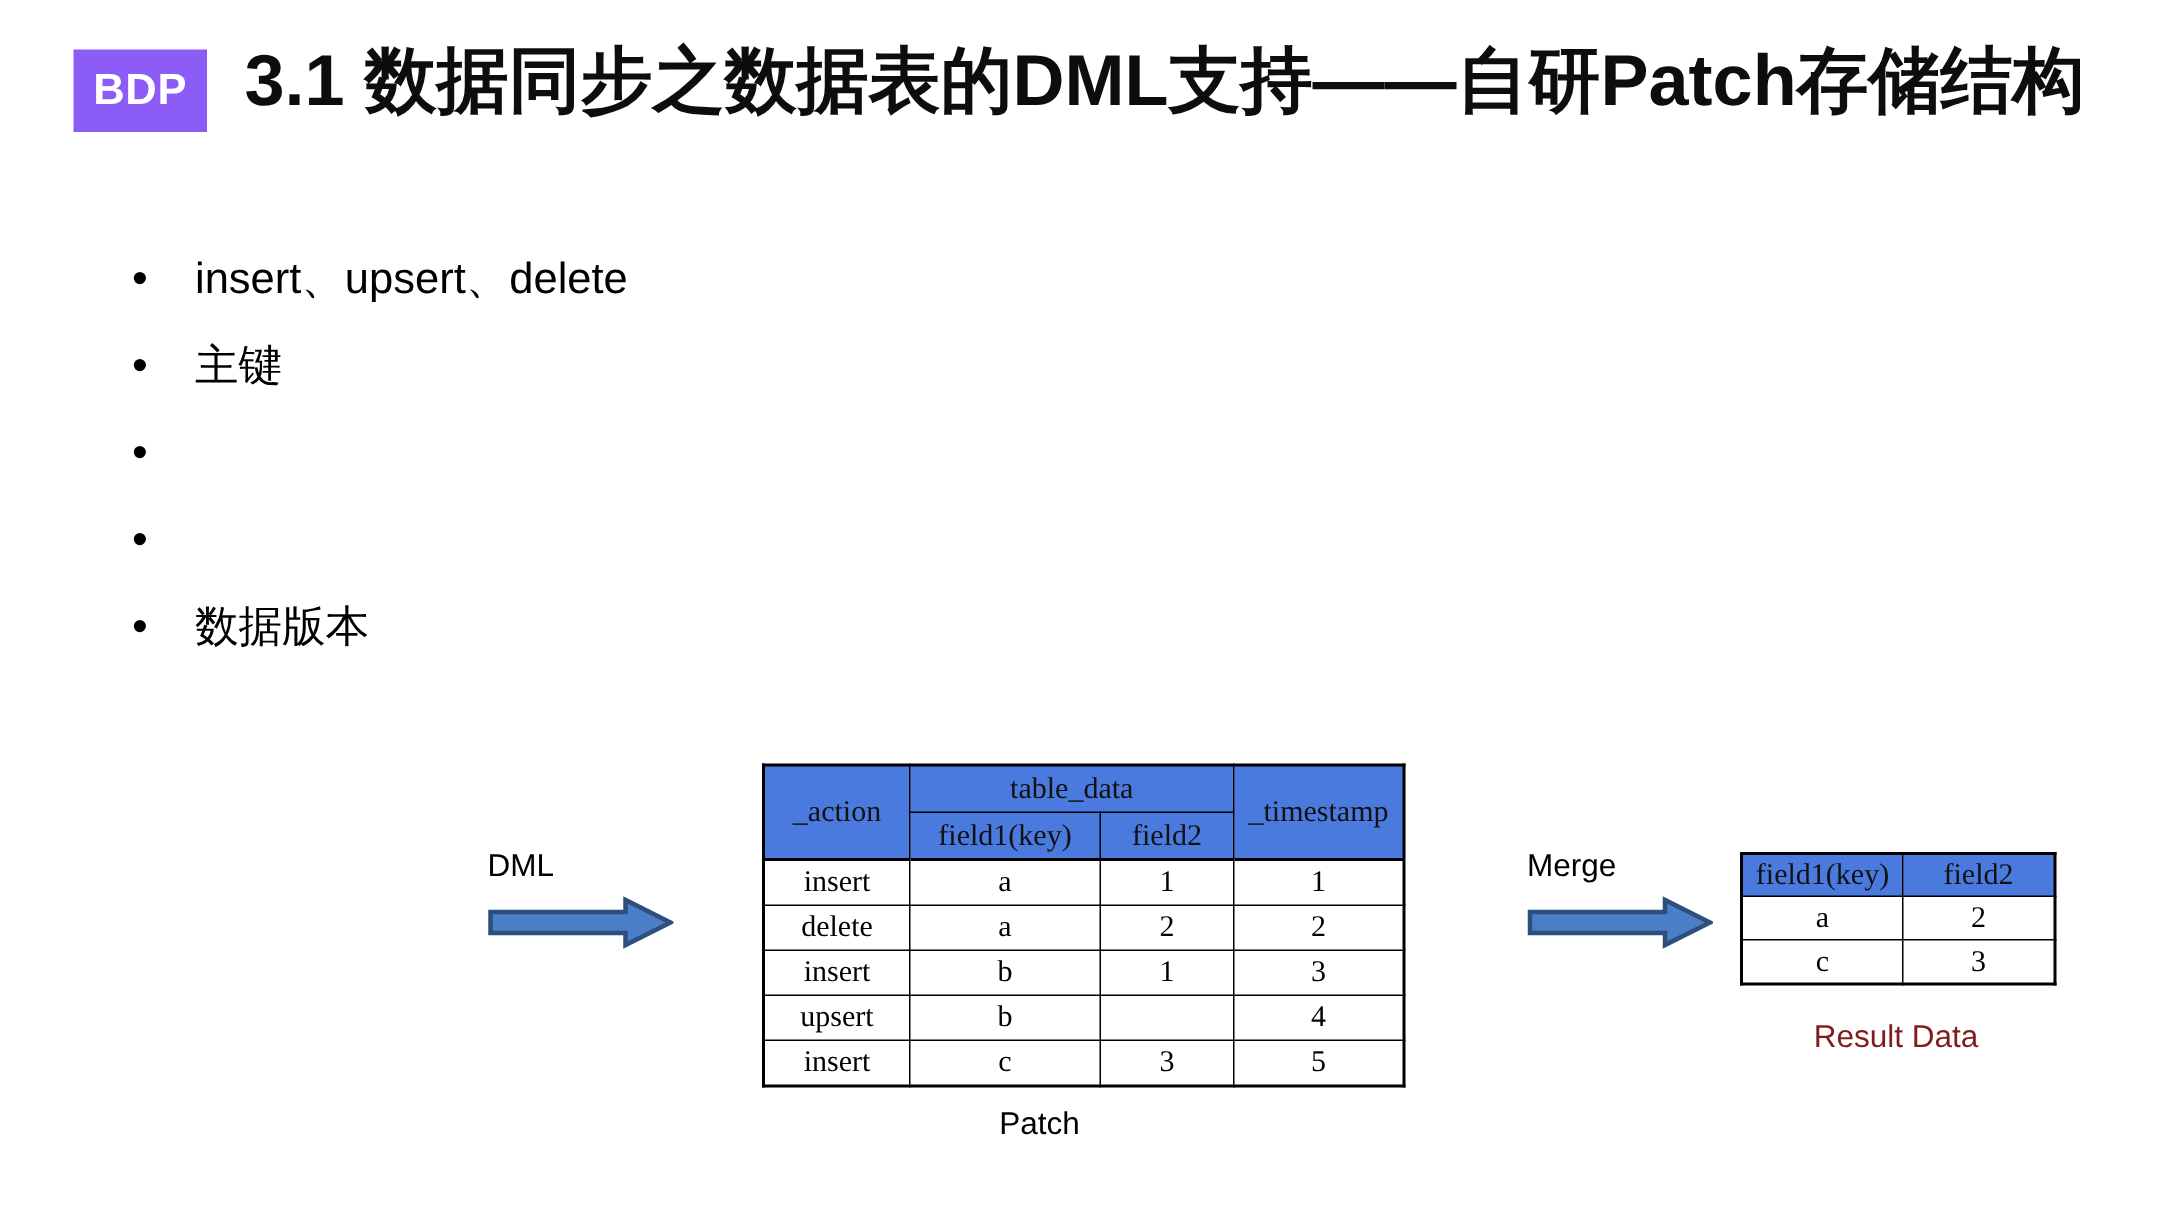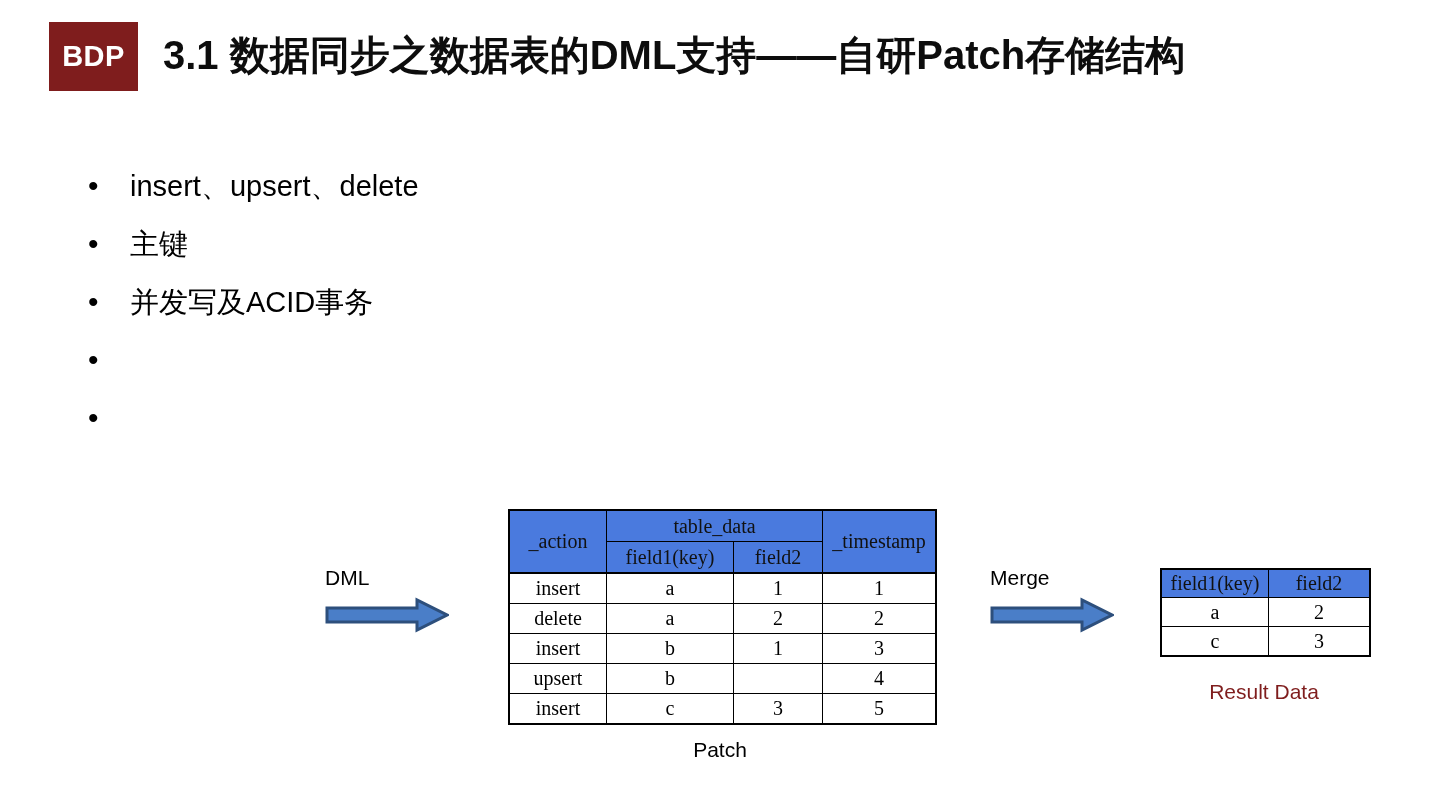--- a/index.html
+++ b/index.html
@@ -26,10 +26,10 @@
   #brand-logo {
     position: absolute;
     left: 49px;
-    top: 22px;
+    top: 33px;
     width: 89px;
-    height: 69px;
-    background: #7f1d1d;
+    height: 55px;
+    background: #8b5cf6;
     display: flex;
     align-items: center;
     justify-content: center;

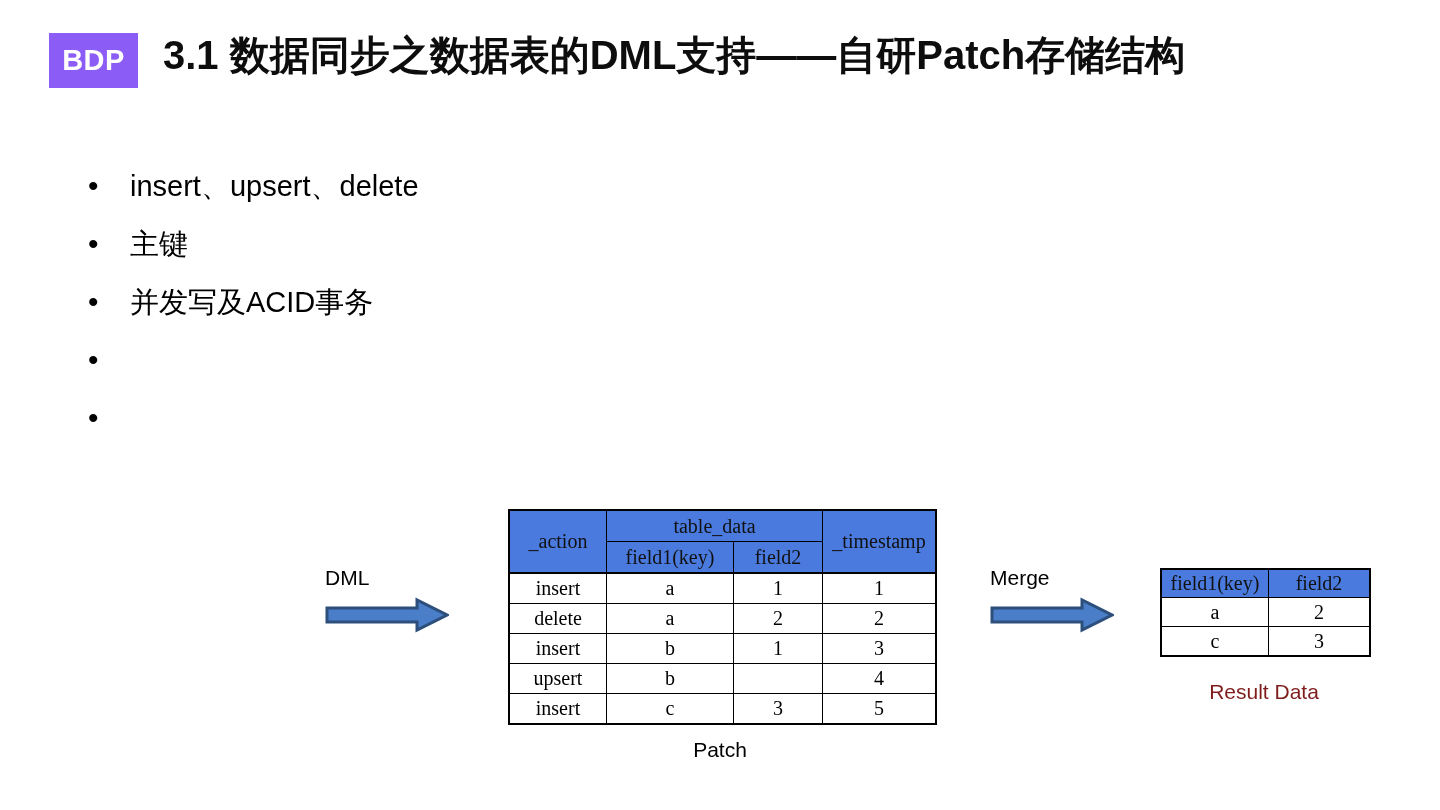--- a/index.html
+++ b/index.html
@@ -48,7 +48,7 @@
     top: 28px;
     font-family: "Liberation Sans", sans-serif;
     font-weight: bold;
-    font-size: 40px;
+    font-size: 48px;
     line-height: 54px;
     color: #0d0d0d;
     white-space: nowrap;

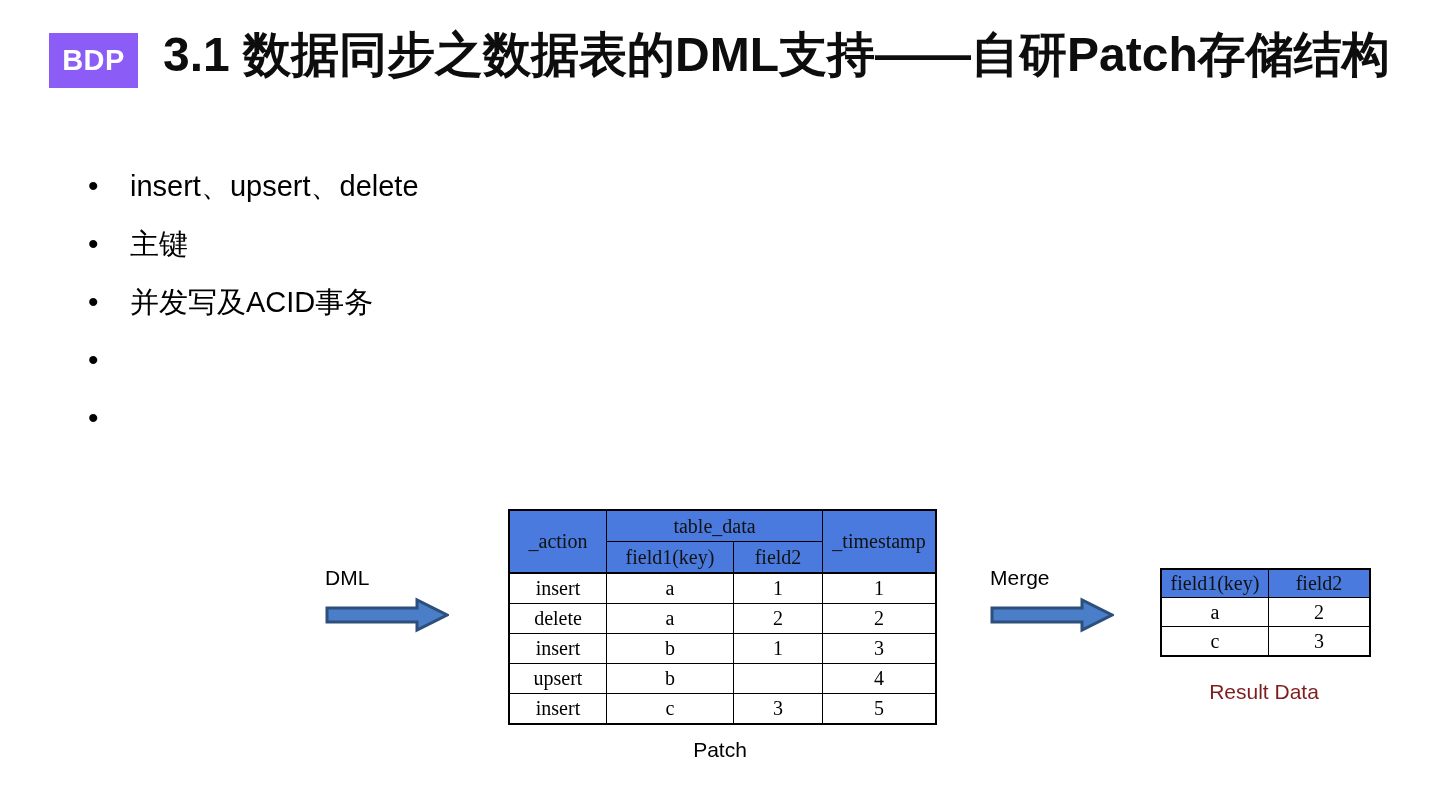--- a/index.html
+++ b/index.html
@@ -204,7 +204,6 @@
 
   <div class="bullet-row">
     <span class="bullet-dot">•</span>
-    <span class="bullet-text">并发写及ACID事务</span>
   </div>
 
   <div class="bullet-row">

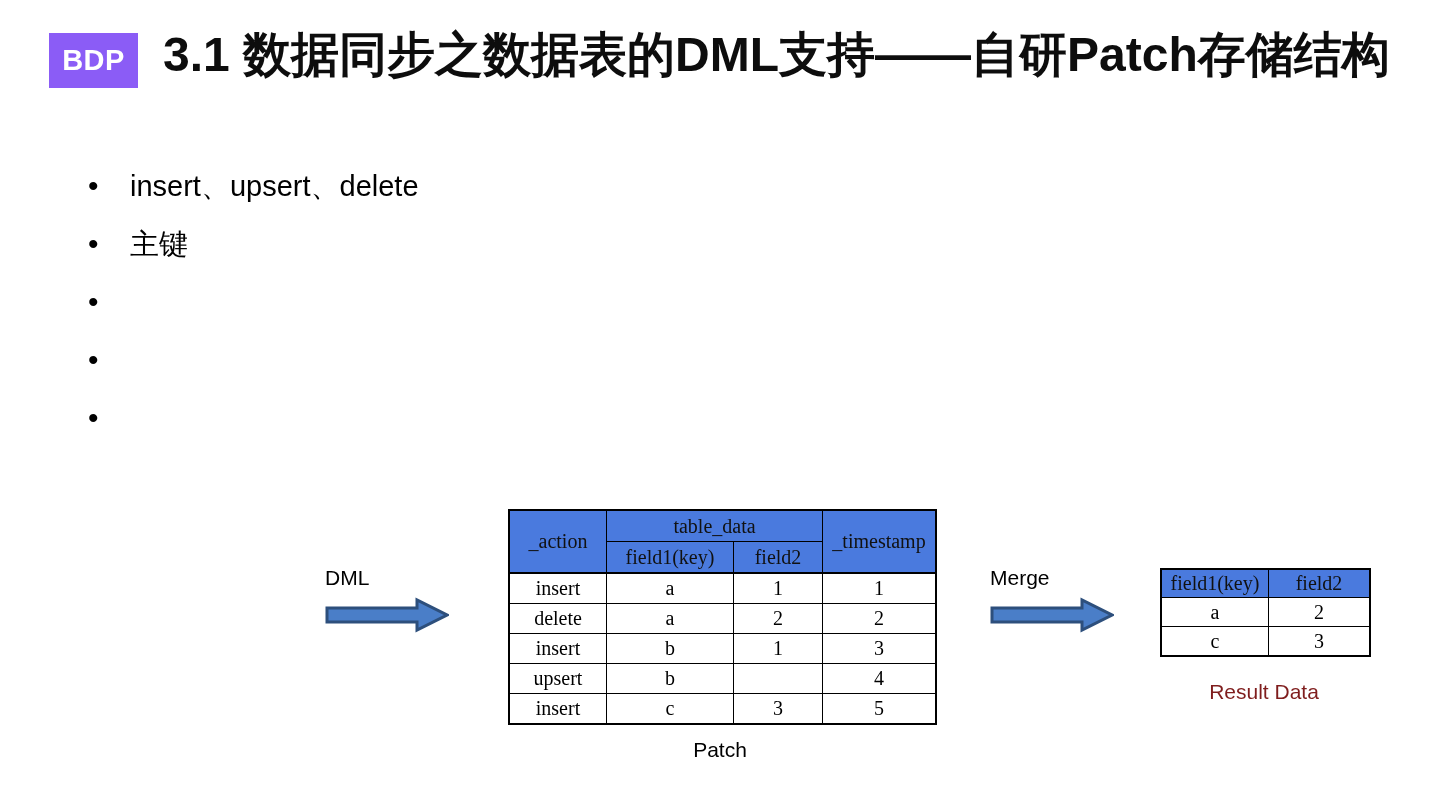--- a/index.html
+++ b/index.html
@@ -212,6 +212,7 @@
 
   <div class="bullet-row">
     <span class="bullet-dot">•</span>
+    <span class="bullet-text">数据版本</span>
   </div>
 
 </div>

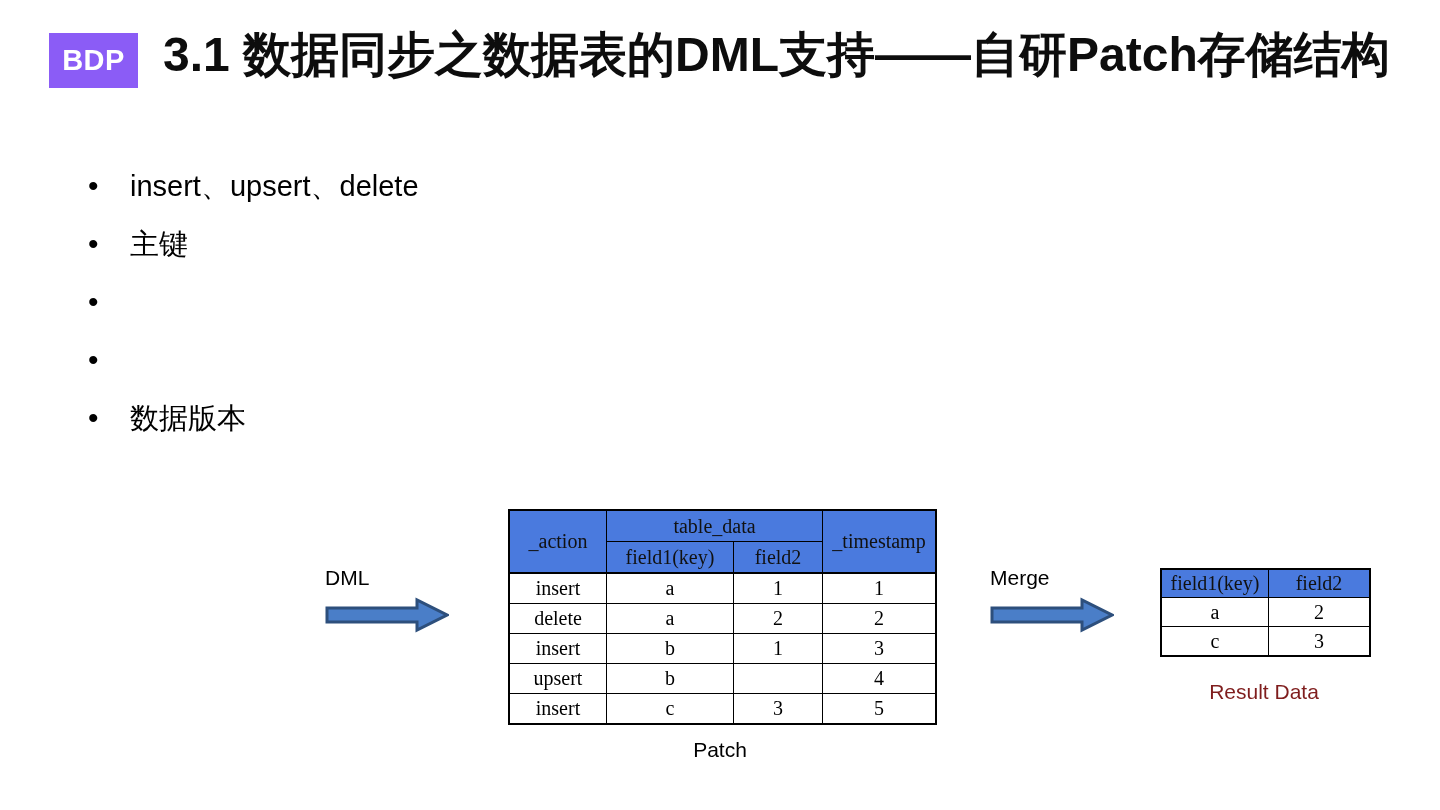--- a/index.html
+++ b/index.html
@@ -102,7 +102,7 @@
   }
   #merge-group {
     position: absolute;
-    left: 990px;
+    left: 1018px;
     top: 75px;
     width: 130px;
   }

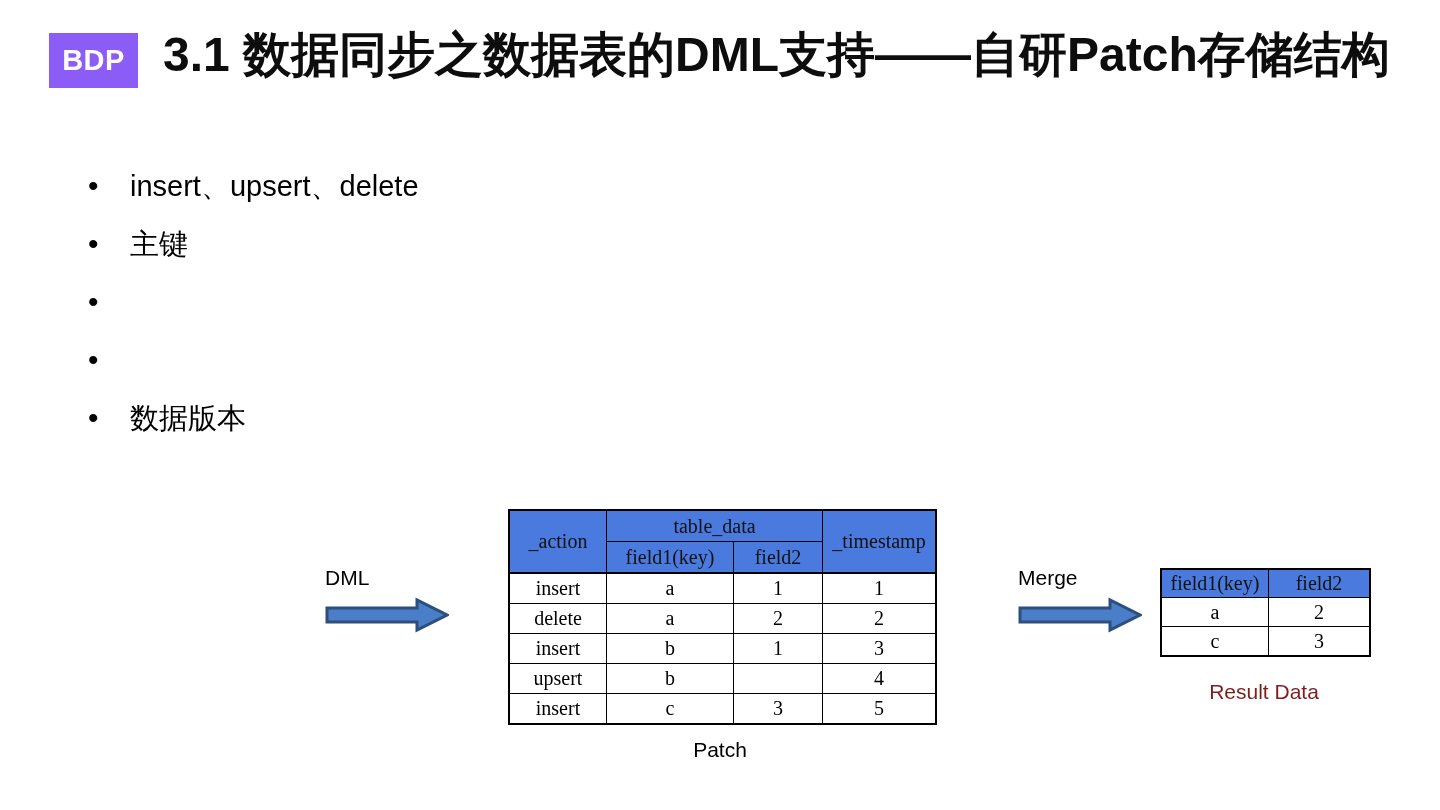--- a/index.html
+++ b/index.html
@@ -151,7 +151,7 @@
   #patch-table tr.first-body td { border-top: 2px solid #000; }
   #patch-caption {
     position: absolute;
-    left: 508px;
+    left: 481px;
     top: 248px;
     width: 424px;
     text-align: center;

